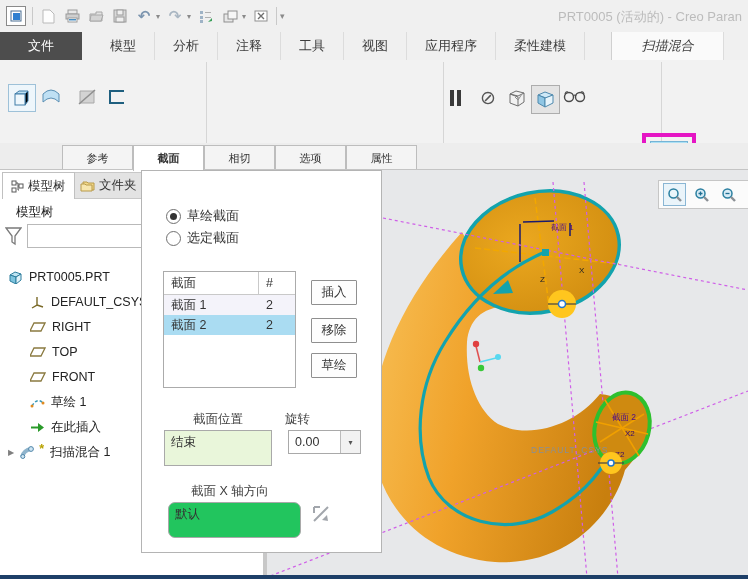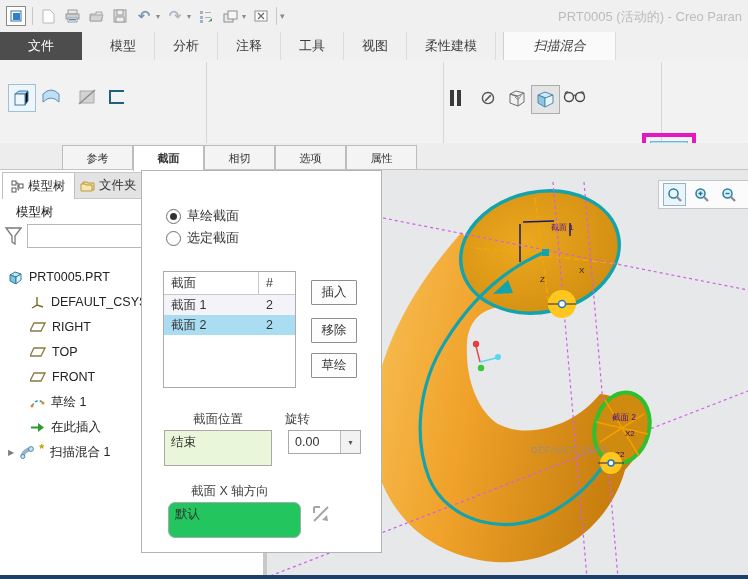--- a/index.html
+++ b/index.html
@@ -14,7 +14,7 @@
   .caret{font-size:8px;color:#8a8a8a;margin-left:-3px;}
   #win-title{position:absolute;left:558px;top:8px;color:#bcbcbc;font-size:13px;white-space:nowrap;overflow:hidden;width:190px;}
   
-  #ribbontabs{left:0;top:32px;width:616px;height:28px;background:#f0f0f0;}
+  #ribbontabs{left:0;top:32px;width:724px;height:28px;background:#f0f0f0;}
   .rtab{position:relative;float:left;height:28px;line-height:28px;padding:0 18px;color:#3c3c3c;font-size:13px;border-right:1px solid #dcdcdc;}
   .rtab.file{background:#4d4d4d;color:#fff;width:46px;text-align:center;border-right:none;margin-right:10px;}
   .rtab.activectx{position:absolute;right:0;top:0;width:111px;padding:0;text-align:center;font-style:italic;background:#fafafa;border-left:1px solid #d0d0d0;}

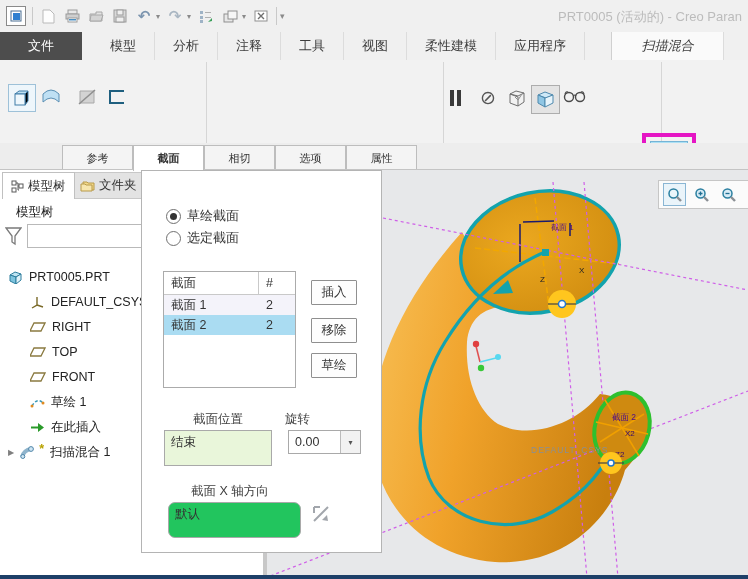--- a/index.html
+++ b/index.html
@@ -155,8 +155,8 @@
     <div class="rtab">注释</div>
     <div class="rtab">工具</div>
     <div class="rtab">视图</div>
+    <div class="rtab">应用程序</div>
     <div class="rtab">柔性建模</div>
-    <div class="rtab">应用程序</div>
     <div class="rtab activectx">扫描混合</div>
   </div>
 

